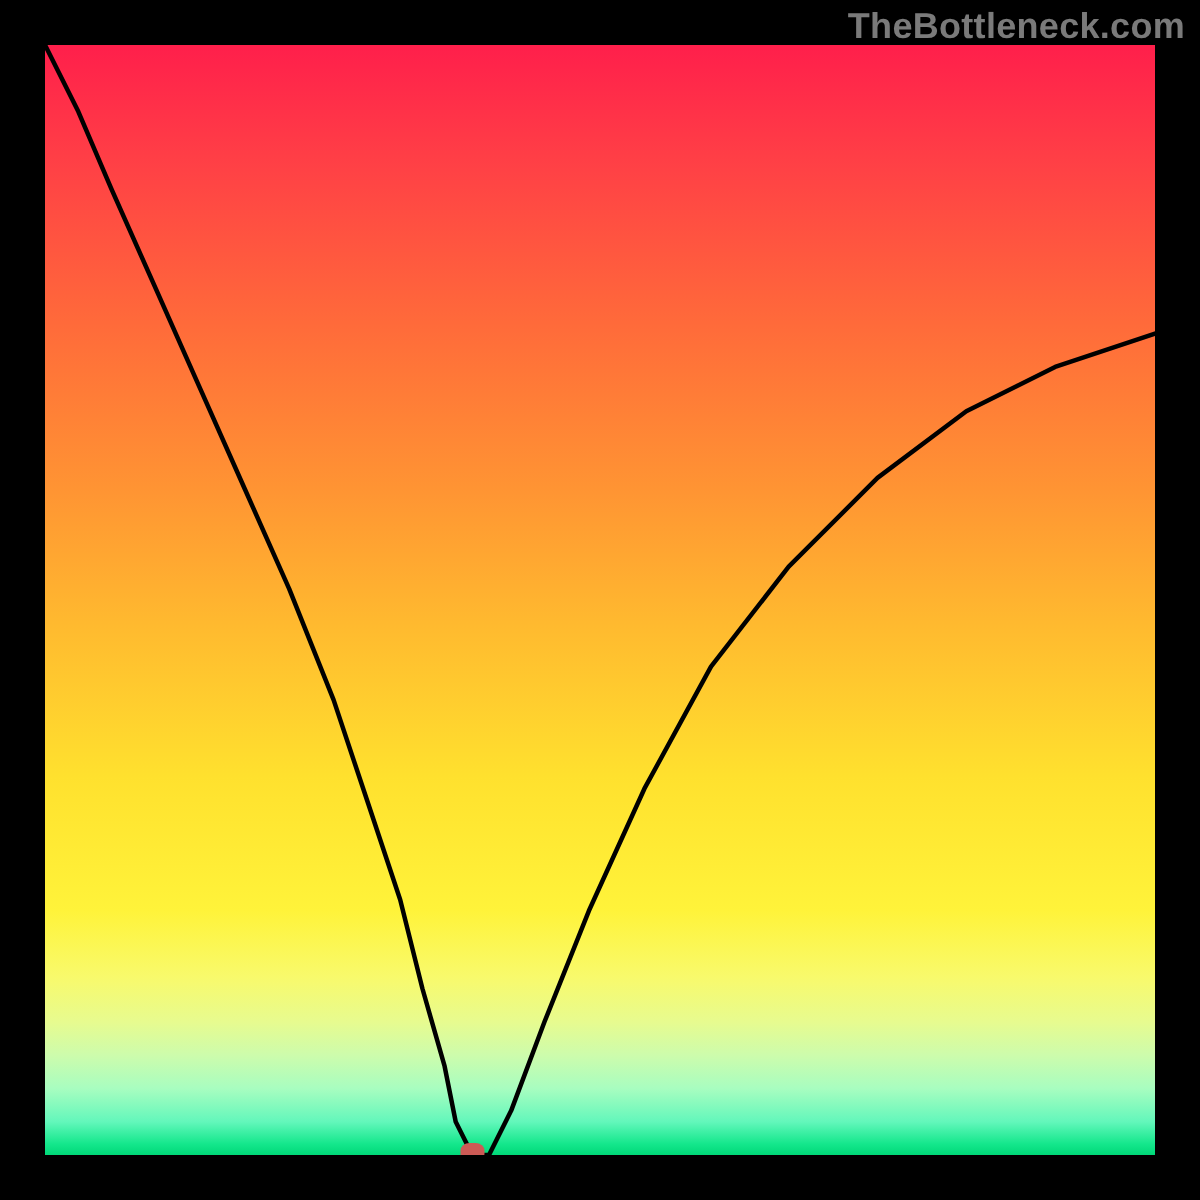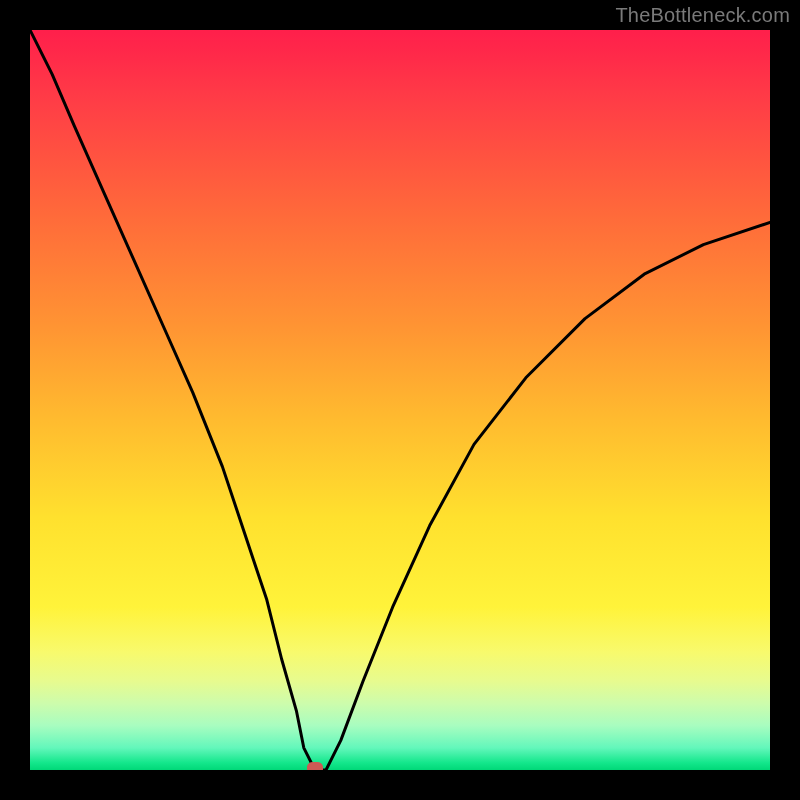--- a/index.html
+++ b/index.html
@@ -21,8 +21,8 @@
     position: absolute;
     top: 4px;
     right: 10px;
-    font-size: 20px;
-    font-weight: 400;
+    font-size: 24px;
+    font-weight: 700;
     color: #7a7a7a;
     letter-spacing: 0.2px;
     user-select: none;

